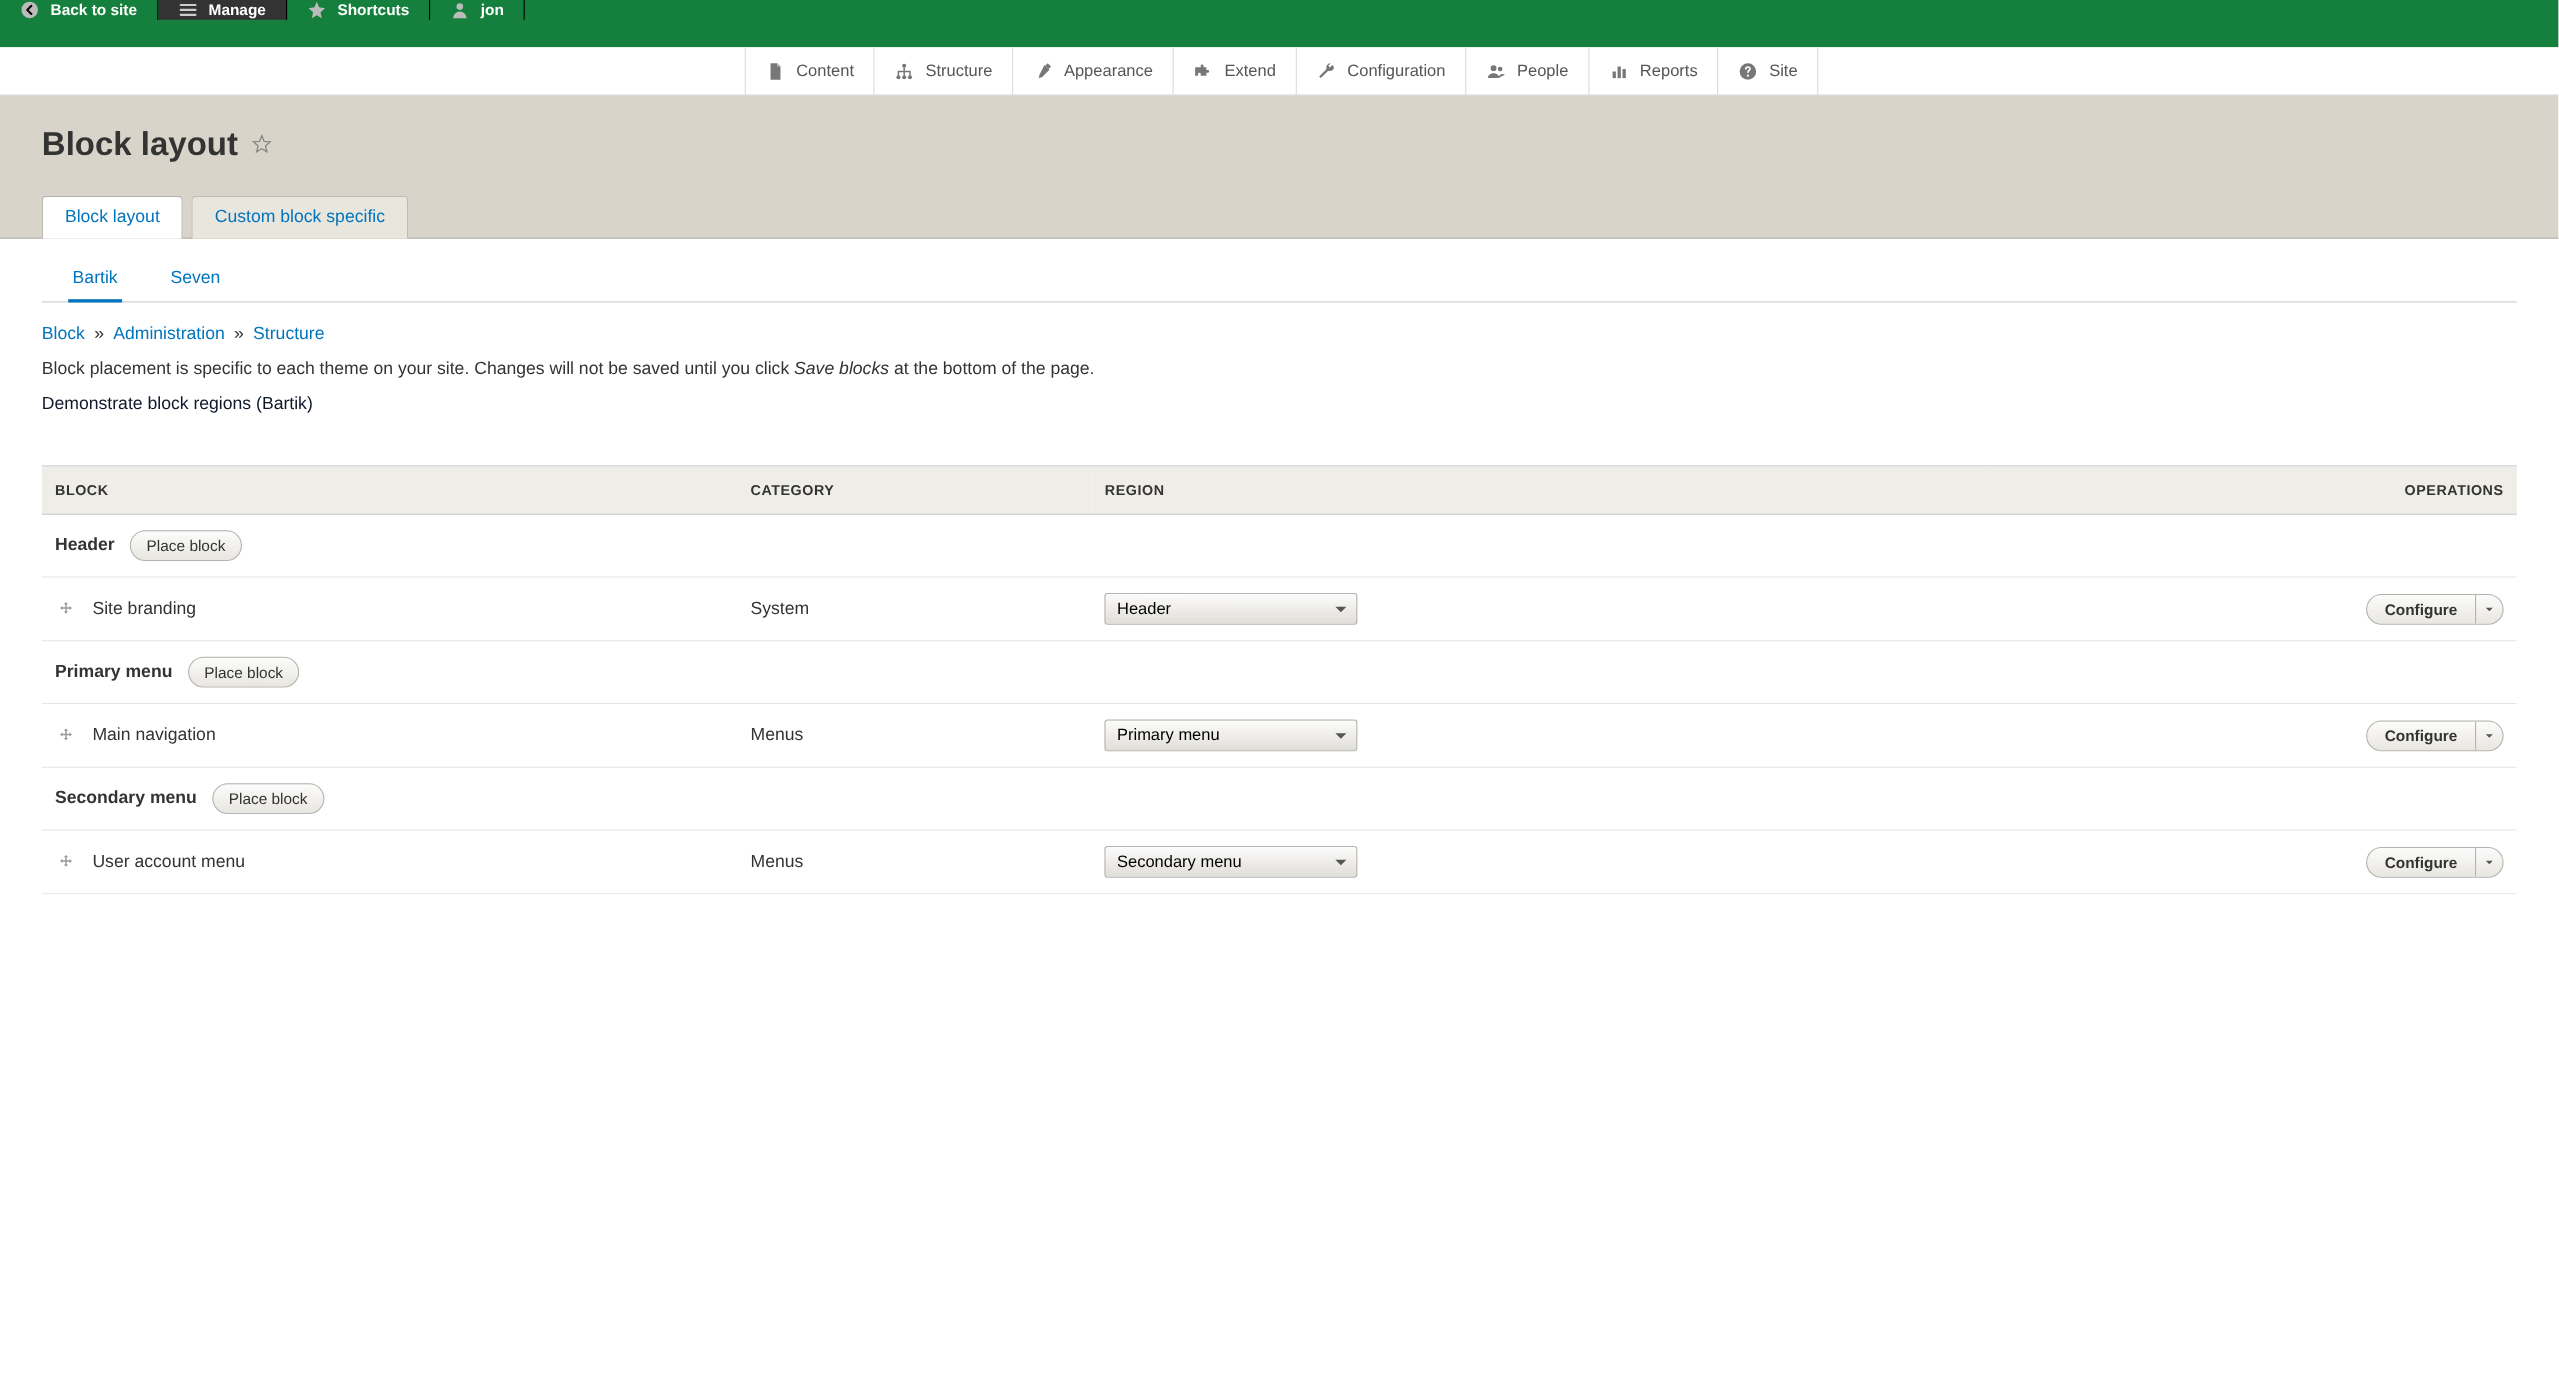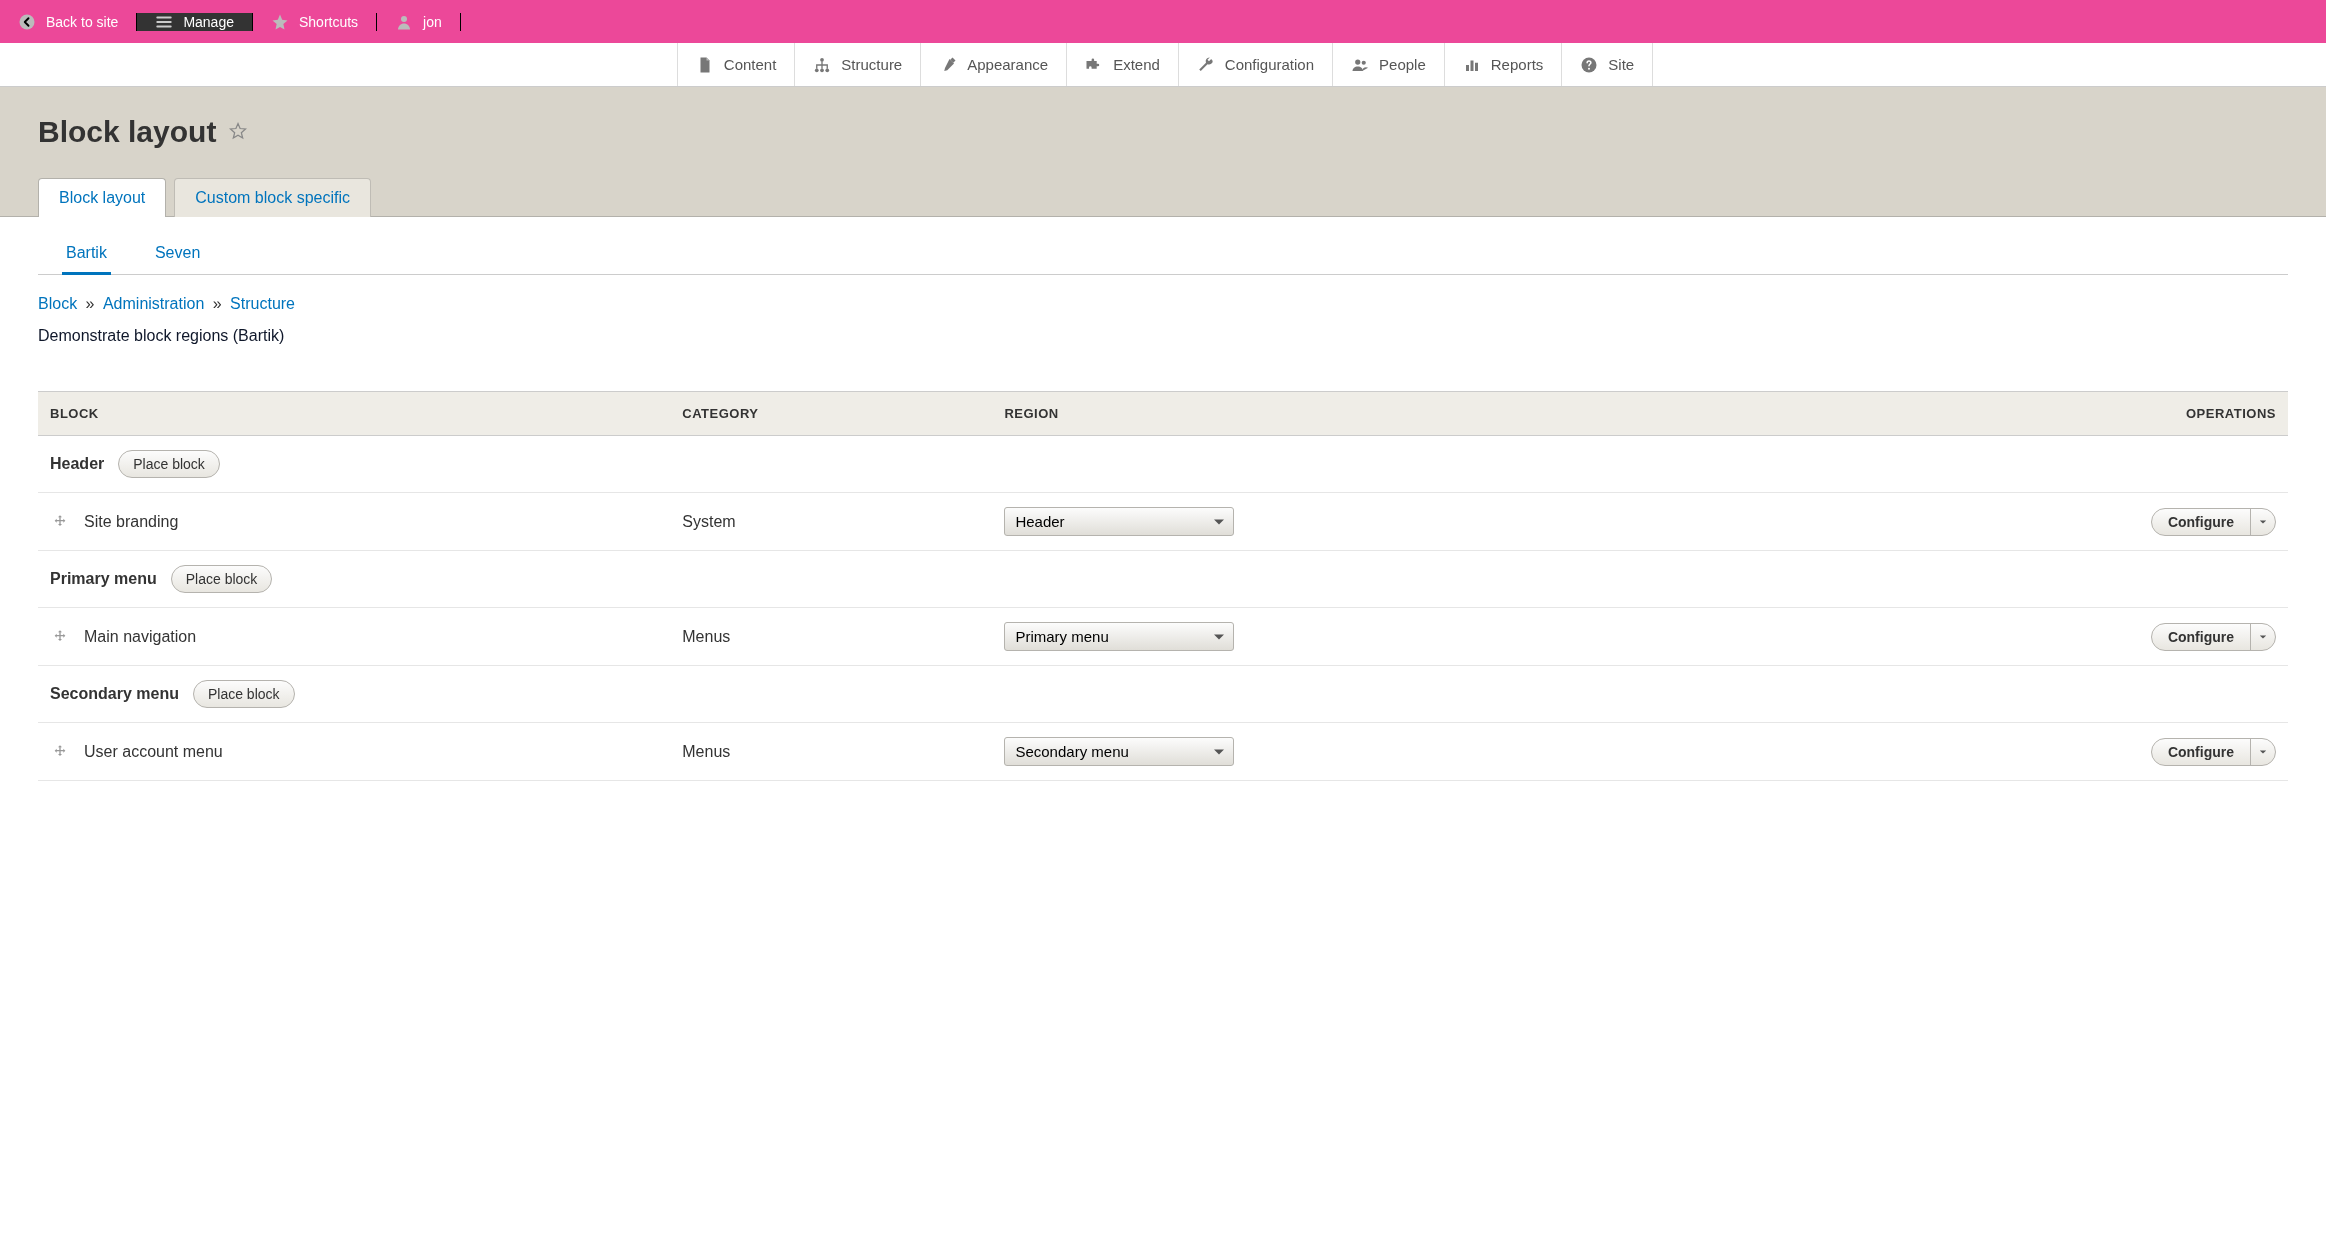--- a/index.html
+++ b/index.html
@@ -12,12 +12,12 @@
   }
   
   .toolbar {
-    background: #ec4899;
+    background: #15803d;
     color: #fff;
     height: 43px;
     display: flex;
-    align-items: center;
-    font-weight: normal;
+    align-items: flex-start;
+    font-weight: bold;
     font-size: 14px;
   }
   .toolbar-item {

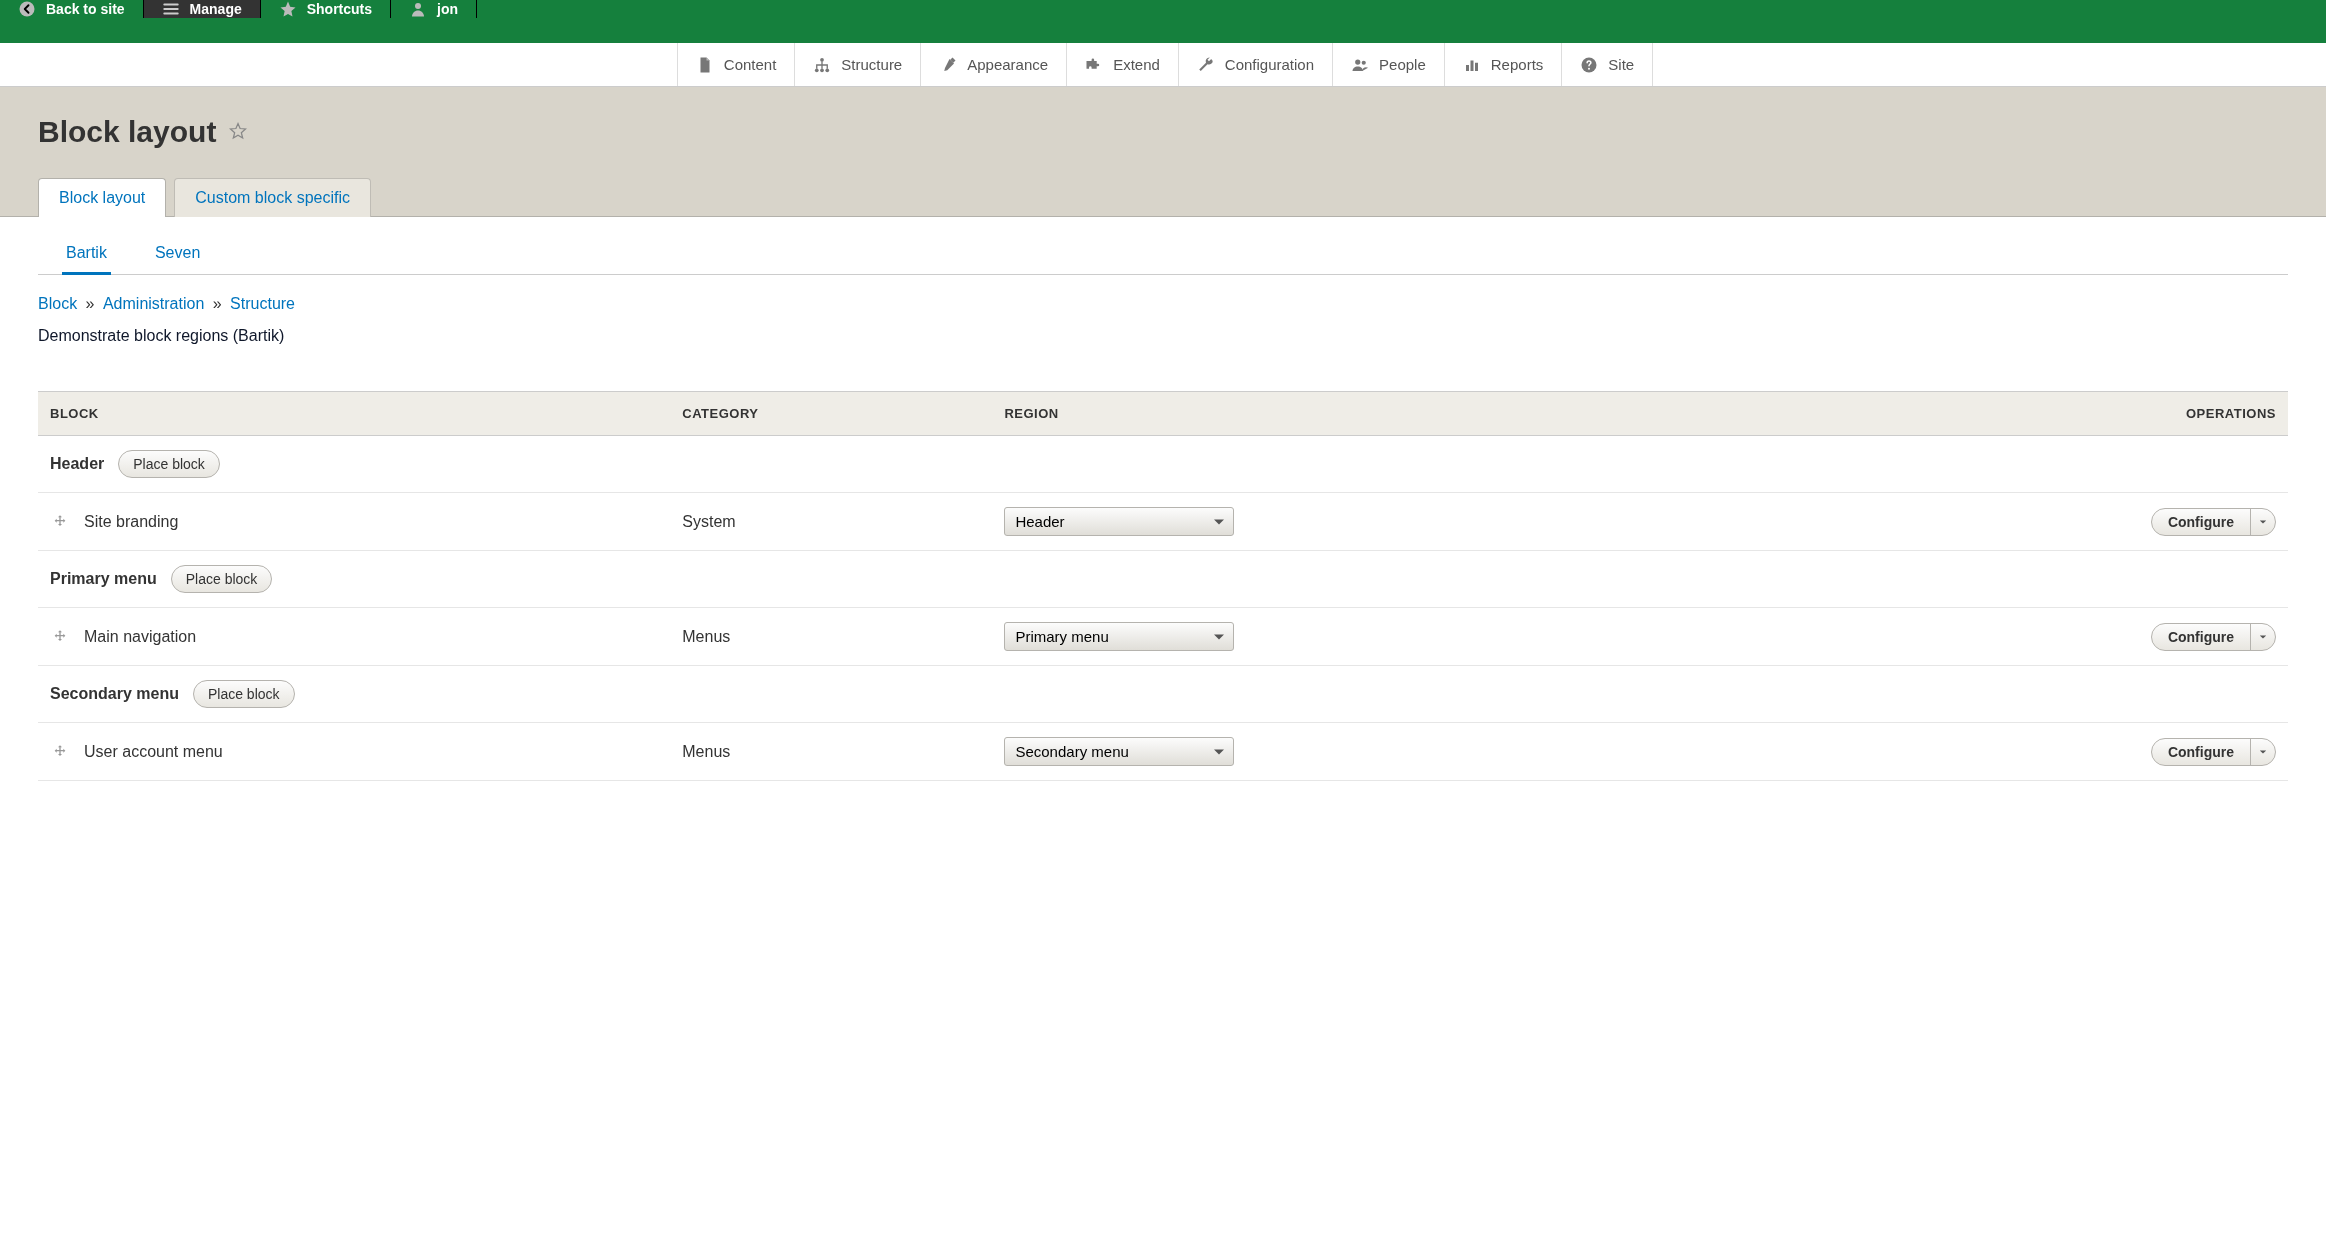--- a/index.html
+++ b/index.html
@@ -375,6 +375,9 @@
 
   <div class="breadcrumb" id="breadcrumb"><a>Block</a><span class="sep"> » </span><a>Administration</a><span class="sep"> » </span><a>Structure</a></div>
 
+  <div class="info-text">
+    <span>Block placement is specific to each theme on your site. Changes will not be saved until you click </span><em>Save blocks</em><span> at the bottom of the page.</span>
+  </div>
 
   <a class="demo-link">Demonstrate block regions (Bartik)</a>
 

